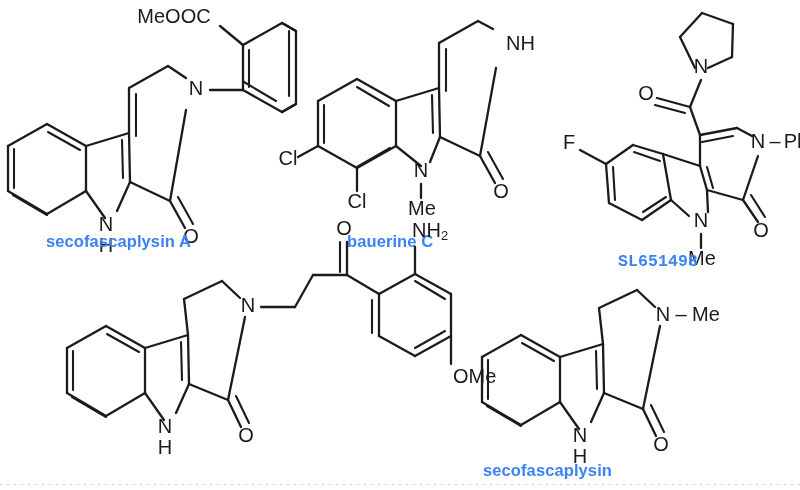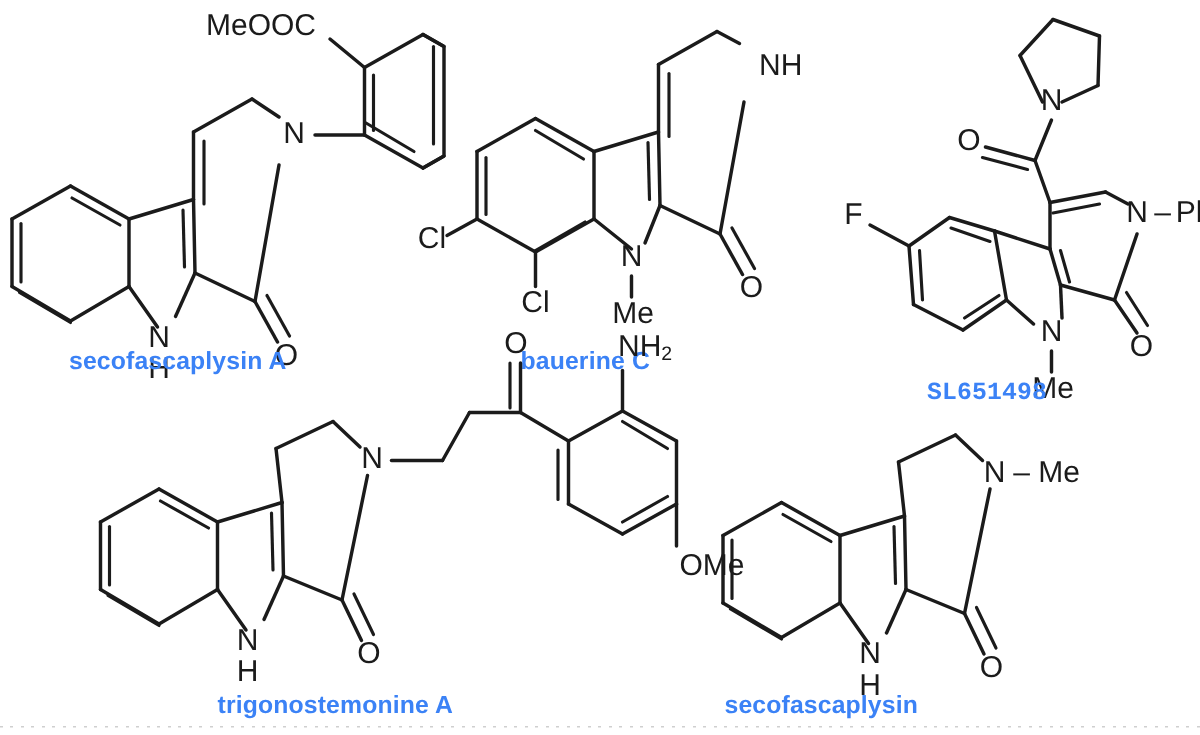--- a/index.html
+++ b/index.html
@@ -323,7 +323,6 @@
       <text class="atom" x="398" y="98" style="text-anchor:start;">OMe</text>
     </svg>
   </div>
-  <div class="caption" style="left:145px; top:461px;">trigonostemonine A</div>
 
   <div class="struct" style="left:470px; top:310px;">
     <svg width="250" height="160" viewBox="0 0 250 160">

